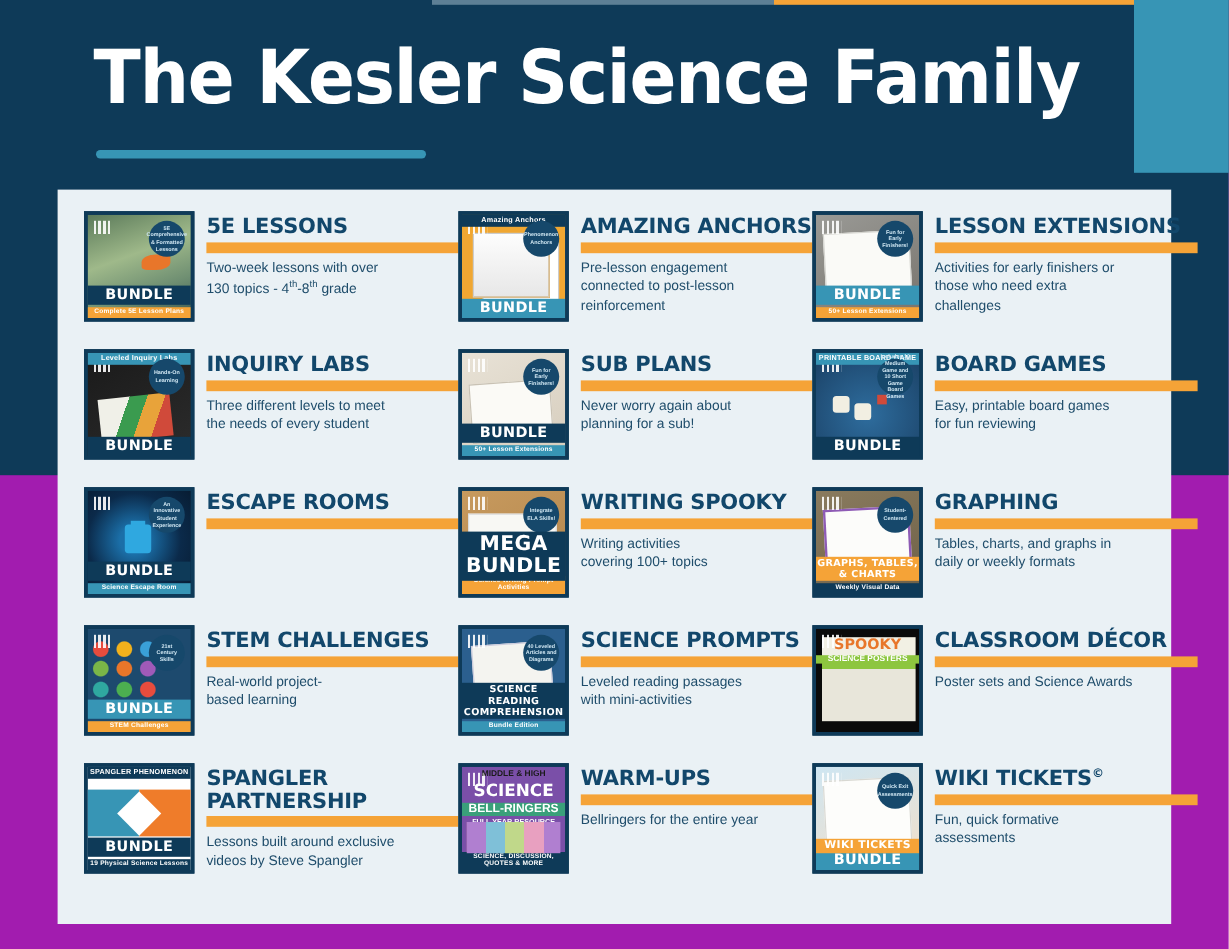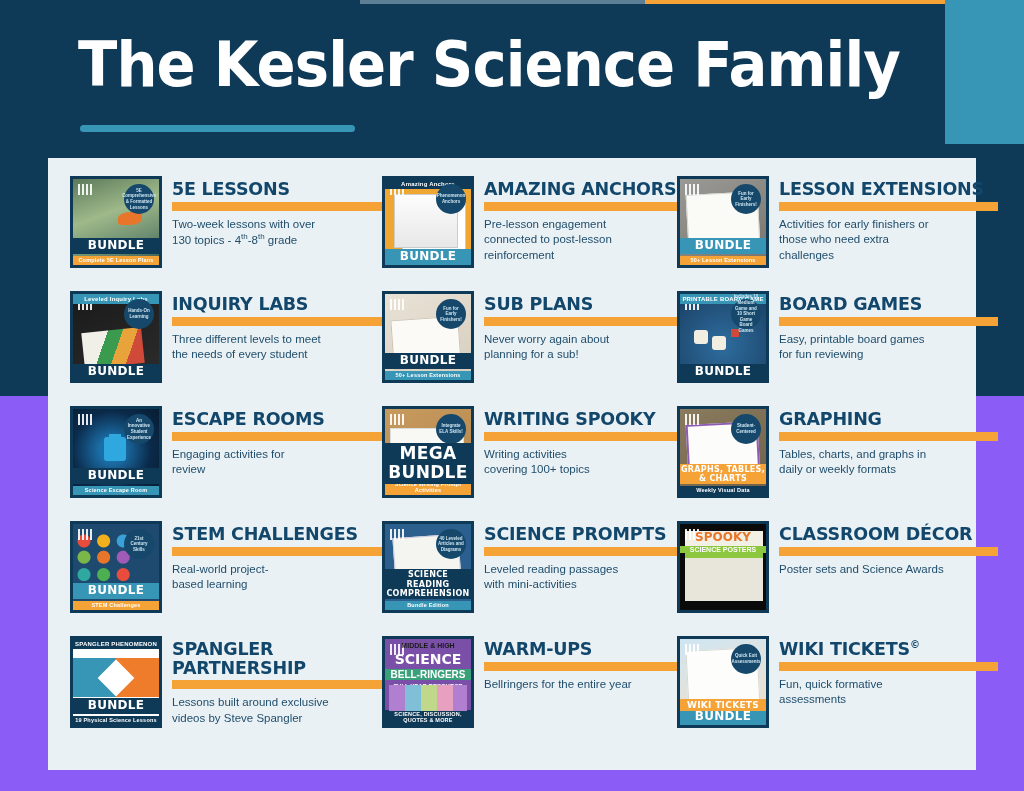--- a/index.html
+++ b/index.html
@@ -11,7 +11,7 @@
   #poster {
     position: relative;
     width: 1024px; height: 791px;
-    background: #8b5cf6;
+    background: #a21caf;
   }
   
   .bg-navy {

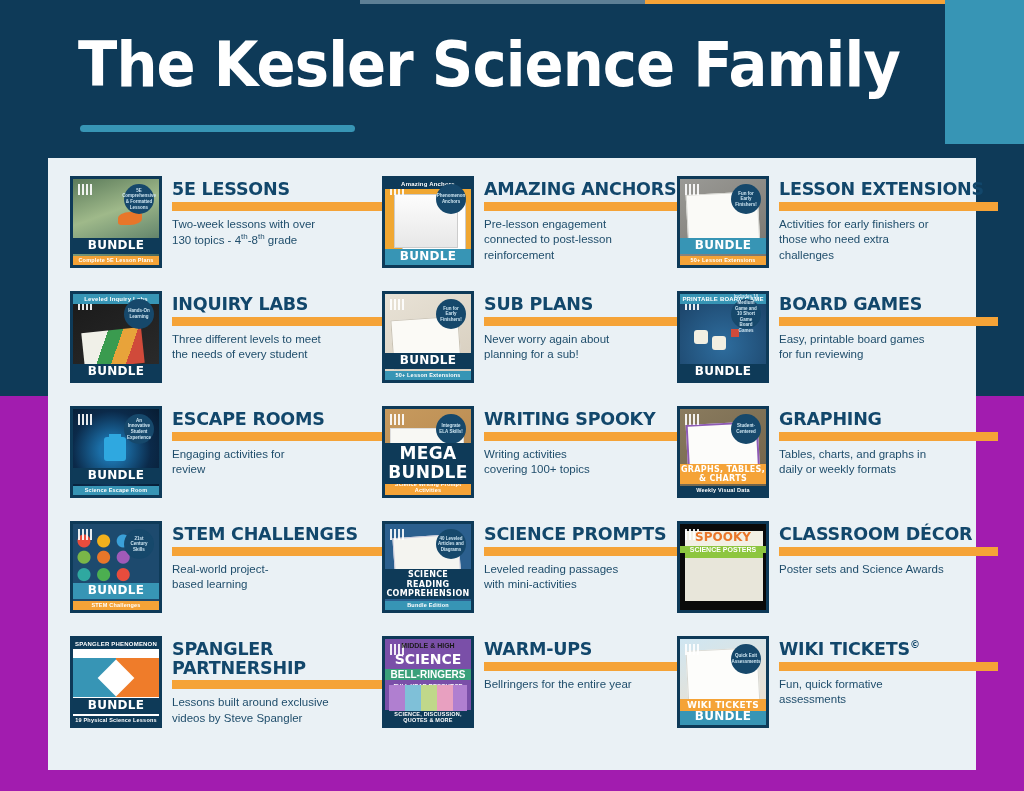--- a/index.html
+++ b/index.html
@@ -316,7 +316,6 @@
           <div class="txt">
             <div class="item-title">ESCAPE ROOMS</div>
             <div class="rule"></div>
-            <div class="item-desc">Engaging activities for<br>review</div>
           </div>
         </div>
         <div class="item">

